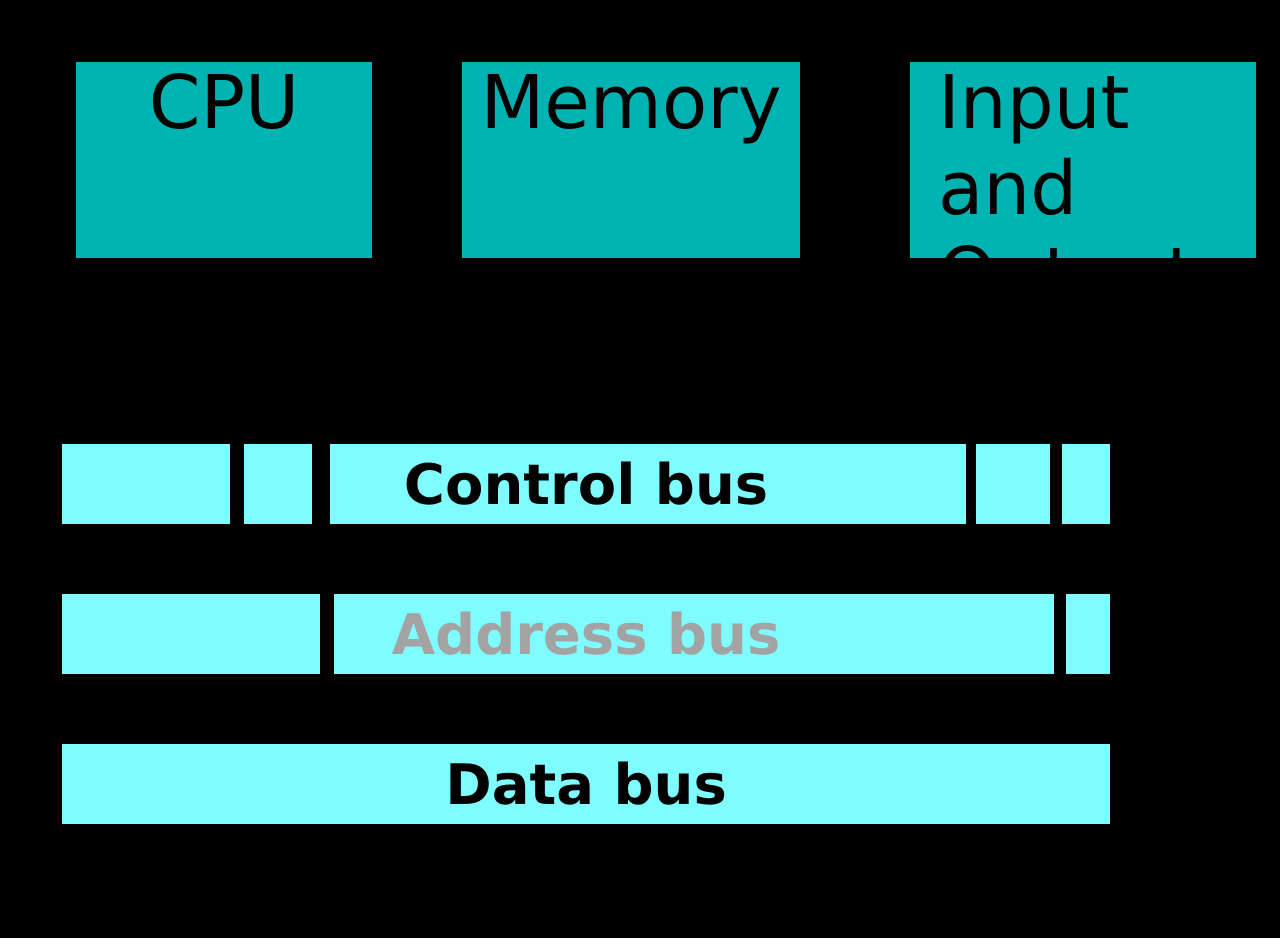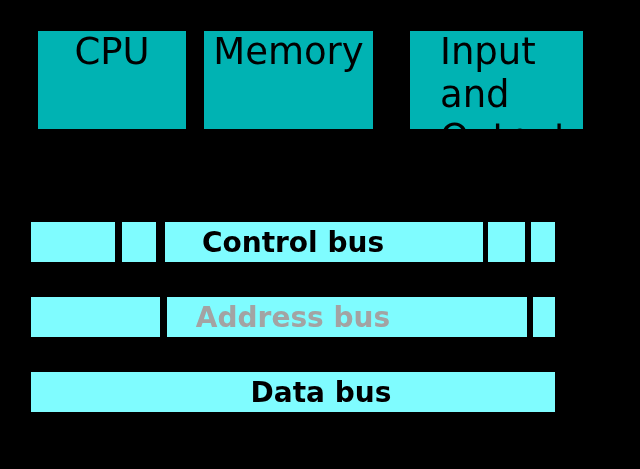--- a/index.html
+++ b/index.html
@@ -41,7 +41,7 @@
   }
 
   #box-cpu    { left: 38px;  top: 31px; width: 148px; height: 98px; }
-  #box-memory { left: 204px; top: 31px; width: 169px; height: 98px; }
+  #box-memory { left: 231px; top: 31px; width: 169px; height: 98px; }
   #box-io     { left: 410px; top: 31px; width: 173px; height: 98px; }
 
   

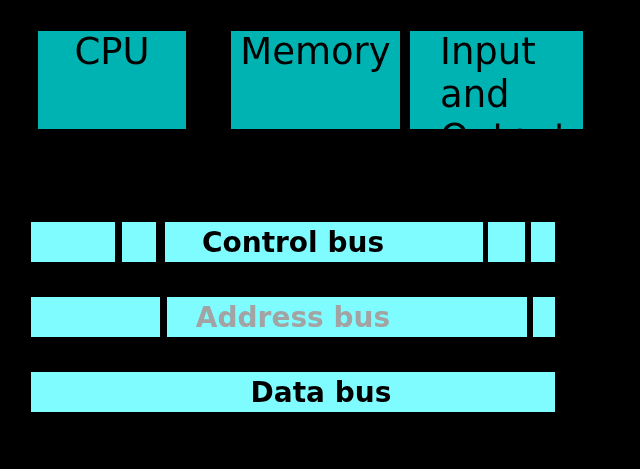--- a/index.html
+++ b/index.html
@@ -37,7 +37,8 @@
   .component-box.left-label {
     justify-content: flex-start;
     text-align: left;
-    padding-left: 30px;
+    padding-left: 14px;
+    margin-left: 45px;
   }
 
   #box-cpu    { left: 38px;  top: 31px; width: 148px; height: 98px; }

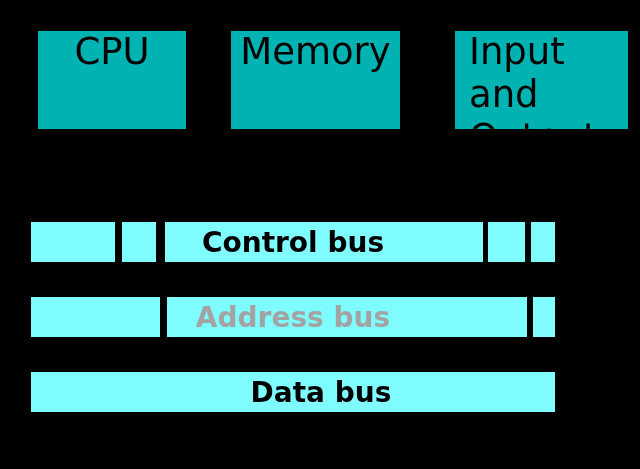--- a/index.html
+++ b/index.html
@@ -121,7 +121,7 @@
     <div class="bus-segments">
         <div class="bus-segment" style="left: 0px; width: 524px; background: rgb(127, 252, 255);"></div>
       </div>
-    <div class="bus-label" style="color: rgb(0, 0, 0); padding-left: 28px;">Data bus</div>
+    <div class="bus-label" style="color: rgb(0, 0, 0);">Data bus</div>
   </div>
 
 </div>

